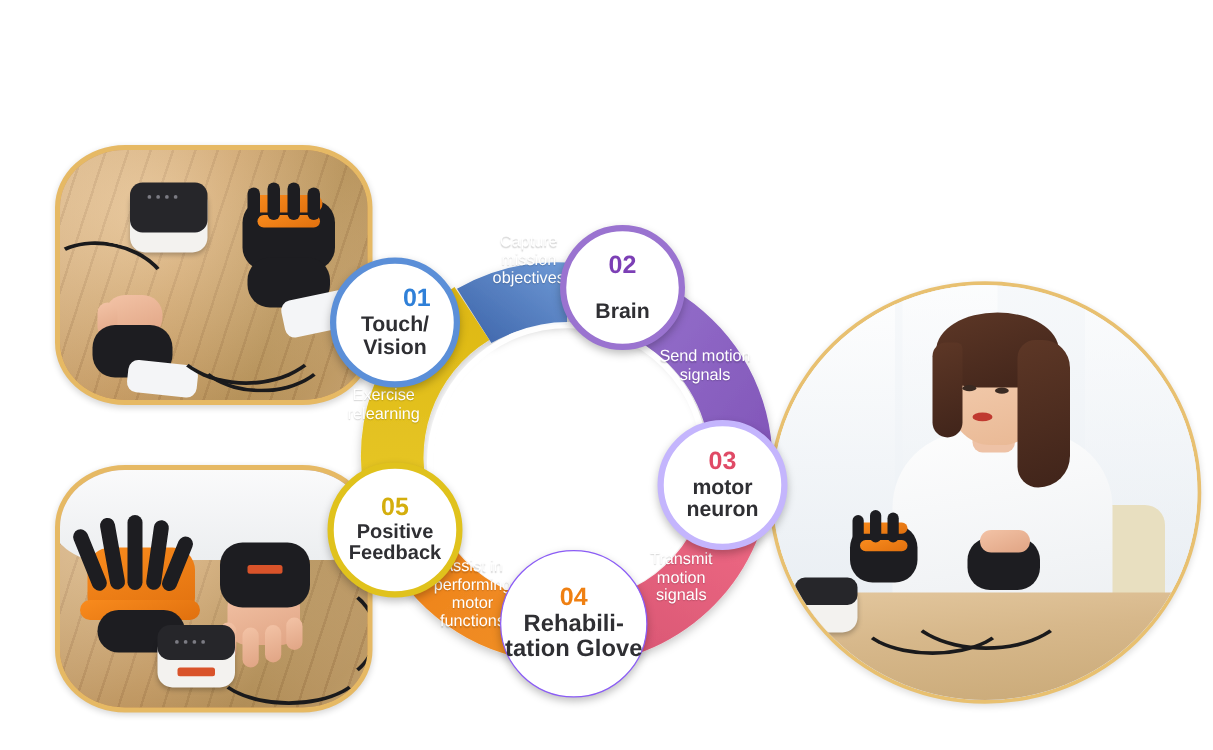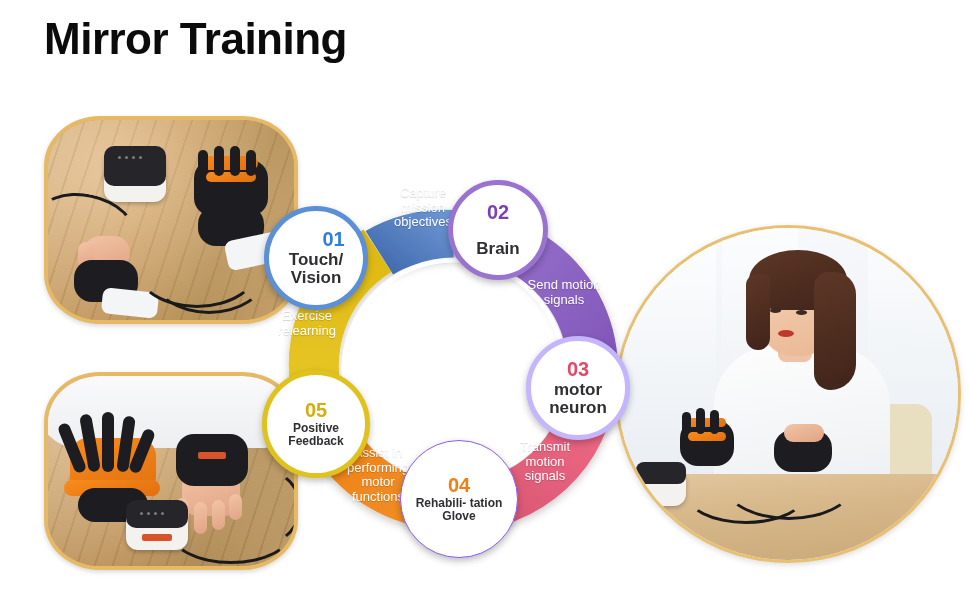--- a/index.html
+++ b/index.html
@@ -113,7 +113,6 @@
 
 <div class="stage">
 
-  <div id="title">Mirror Training</div>
 
   <div class="photo" id="photo-top">
     <div class="inner">

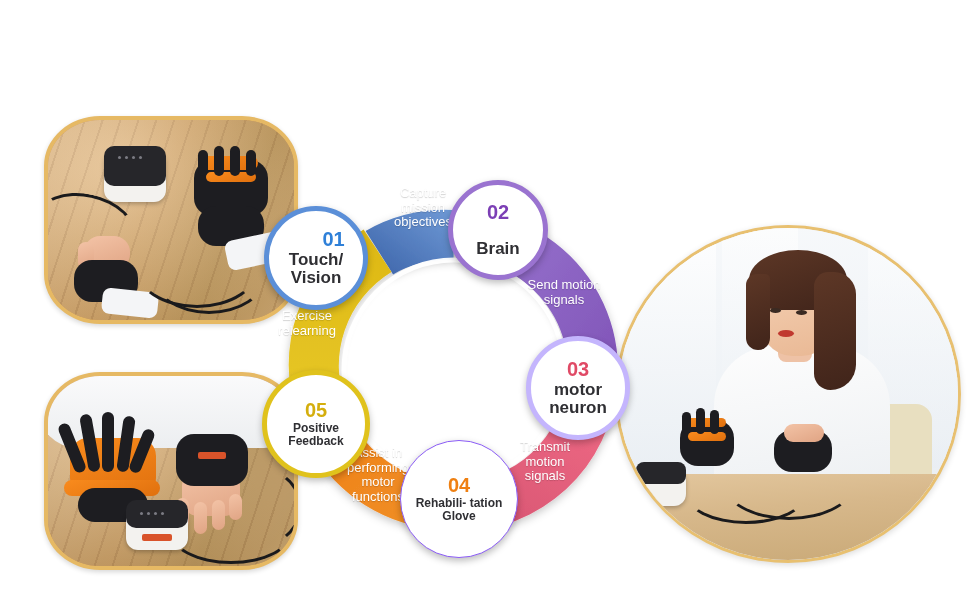--- a/index.html
+++ b/index.html
@@ -296,7 +296,7 @@
 
     <div class="bubble" id="b5" style="left:10px;top:202px;width:108px;height:108px;border:5px solid #e0c21c;">
       <span class="num" style="color:#d4ae0d;">05</span>
-      <span class="lbl" style="font-size:12px;text-align:center;">Positive Feedback</span>
+      <span class="lbl" style="font-size:16px;text-align:center;">Positive Feedback</span>
     </div>
 
   </div>

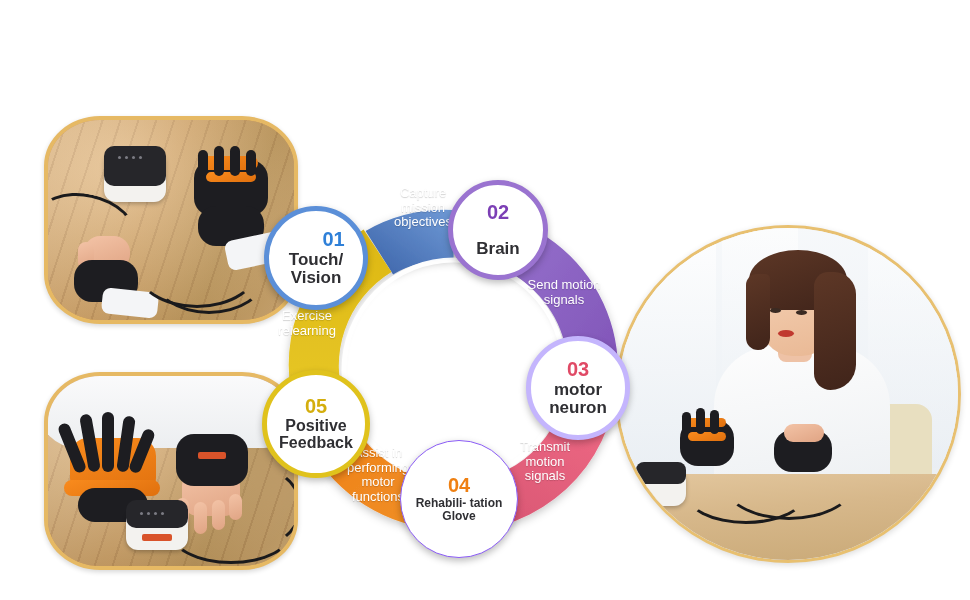--- a/index.html
+++ b/index.html
@@ -291,7 +291,7 @@
 
     <div class="bubble" id="b4" style="left:148px;top:272px;width:118px;height:118px;border:1px solid #8b5cf6;">
       <span class="num" style="color:#ef8012;">04</span>
-      <span class="lbl" style="font-size:12px;">Rehabili- tation Glove</span>
+      <span class="lbl" style="font-size:19px;">Rehabili- tation Glove</span>
     </div>
 
     <div class="bubble" id="b5" style="left:10px;top:202px;width:108px;height:108px;border:5px solid #e0c21c;">

